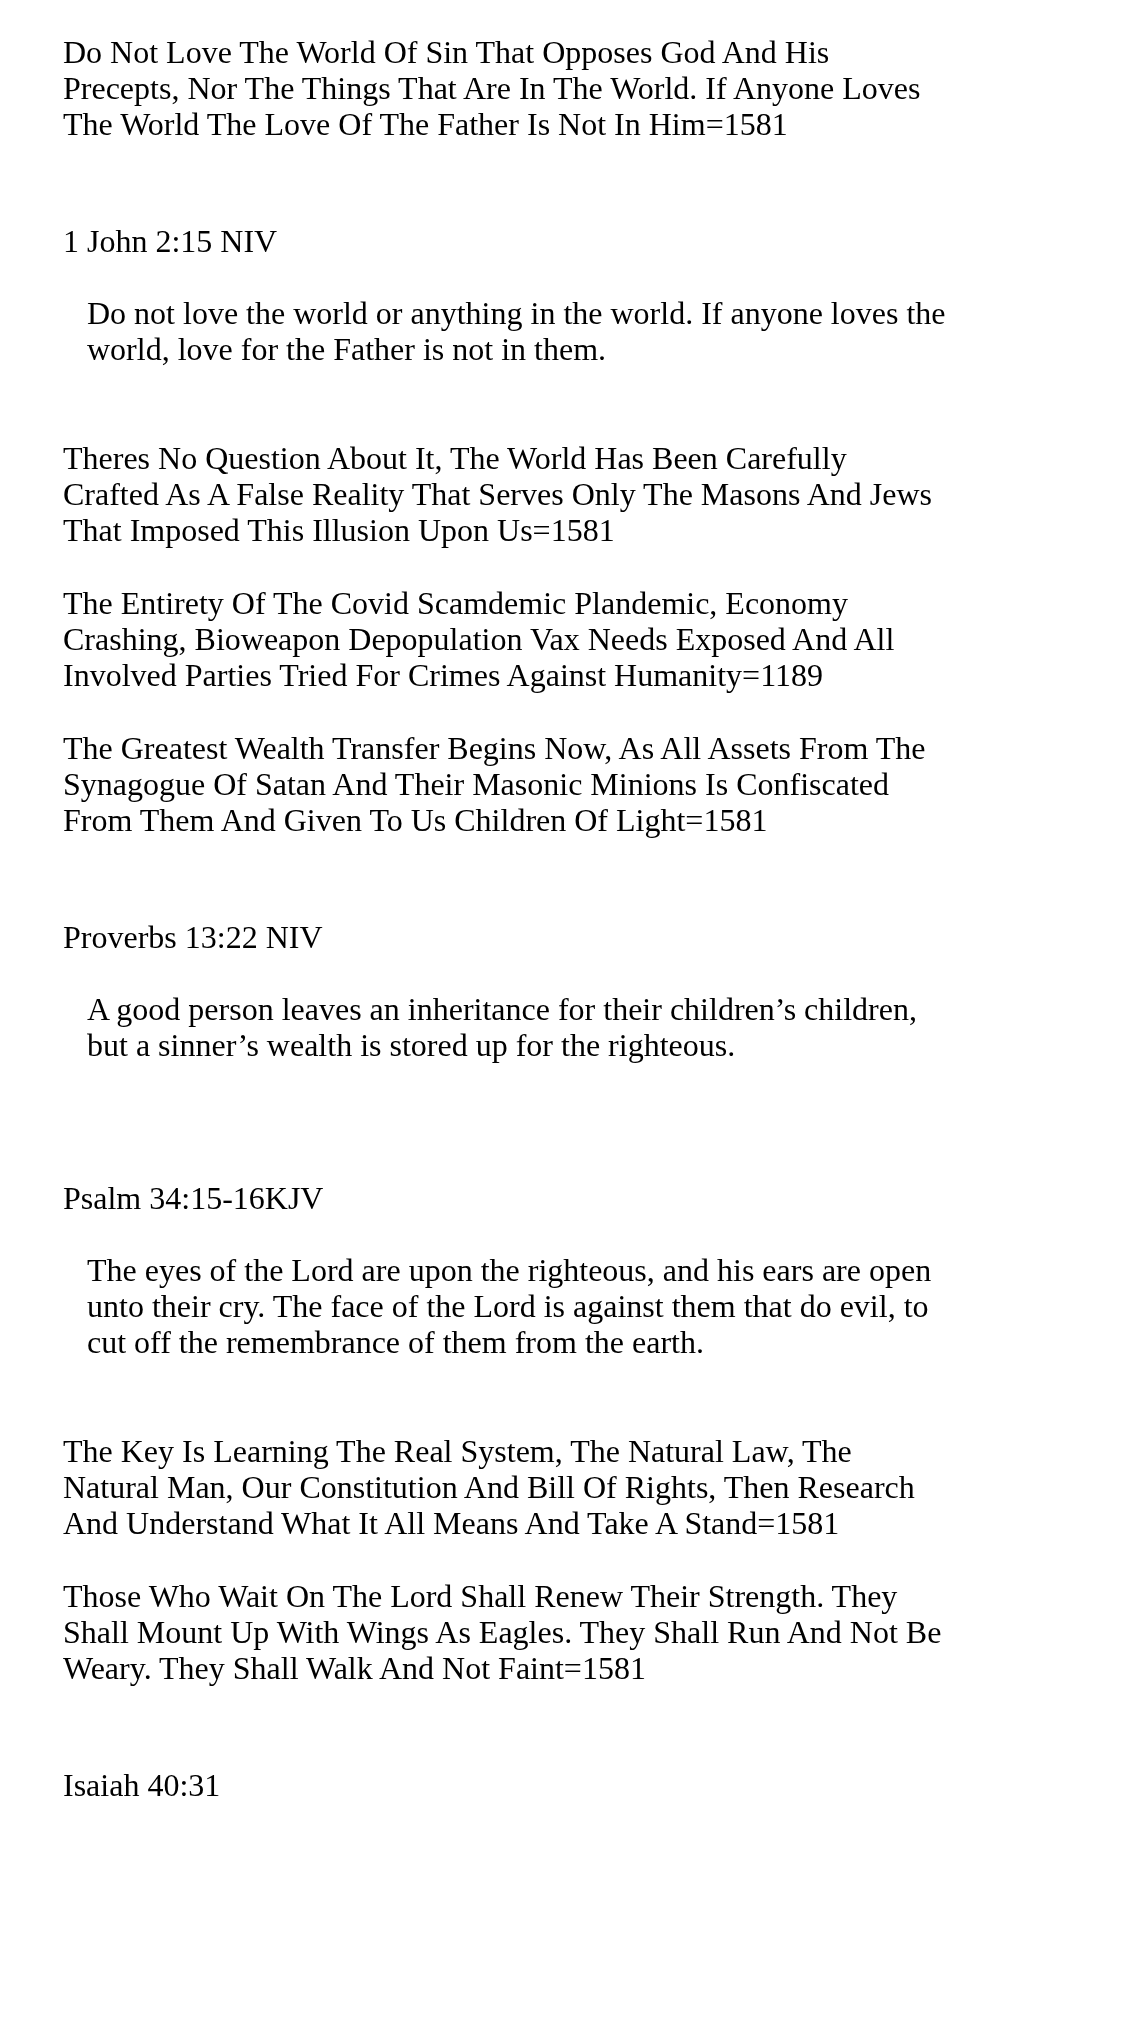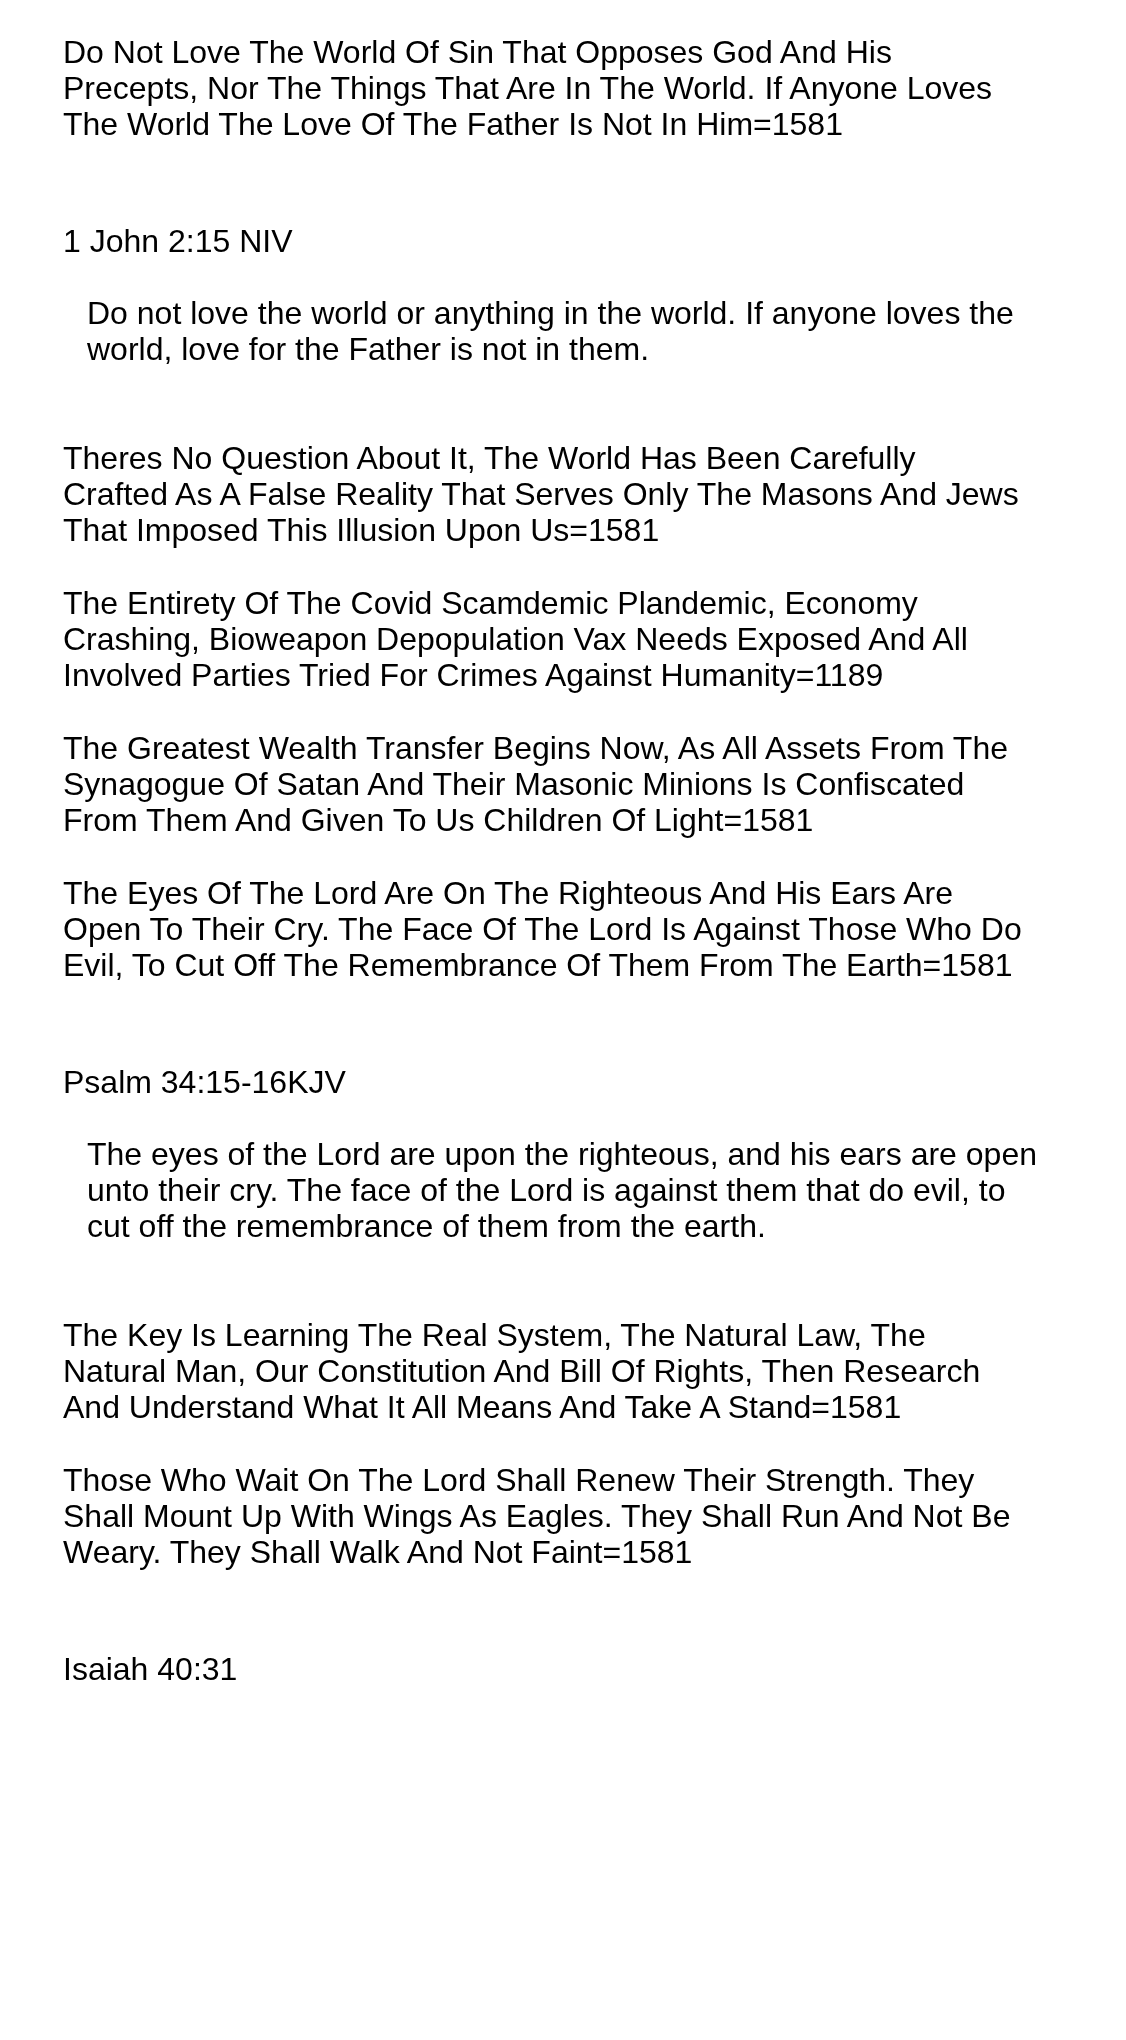--- a/index.html
+++ b/index.html
@@ -20,7 +20,7 @@
     background: #ffffff;
   }
   .block {
-    font-family: Liberation Sans, sans-serif;
+    font-family: Liberation Serif, serif;
     font-size: 32px;
     line-height: 36px;
     font-weight: 400;

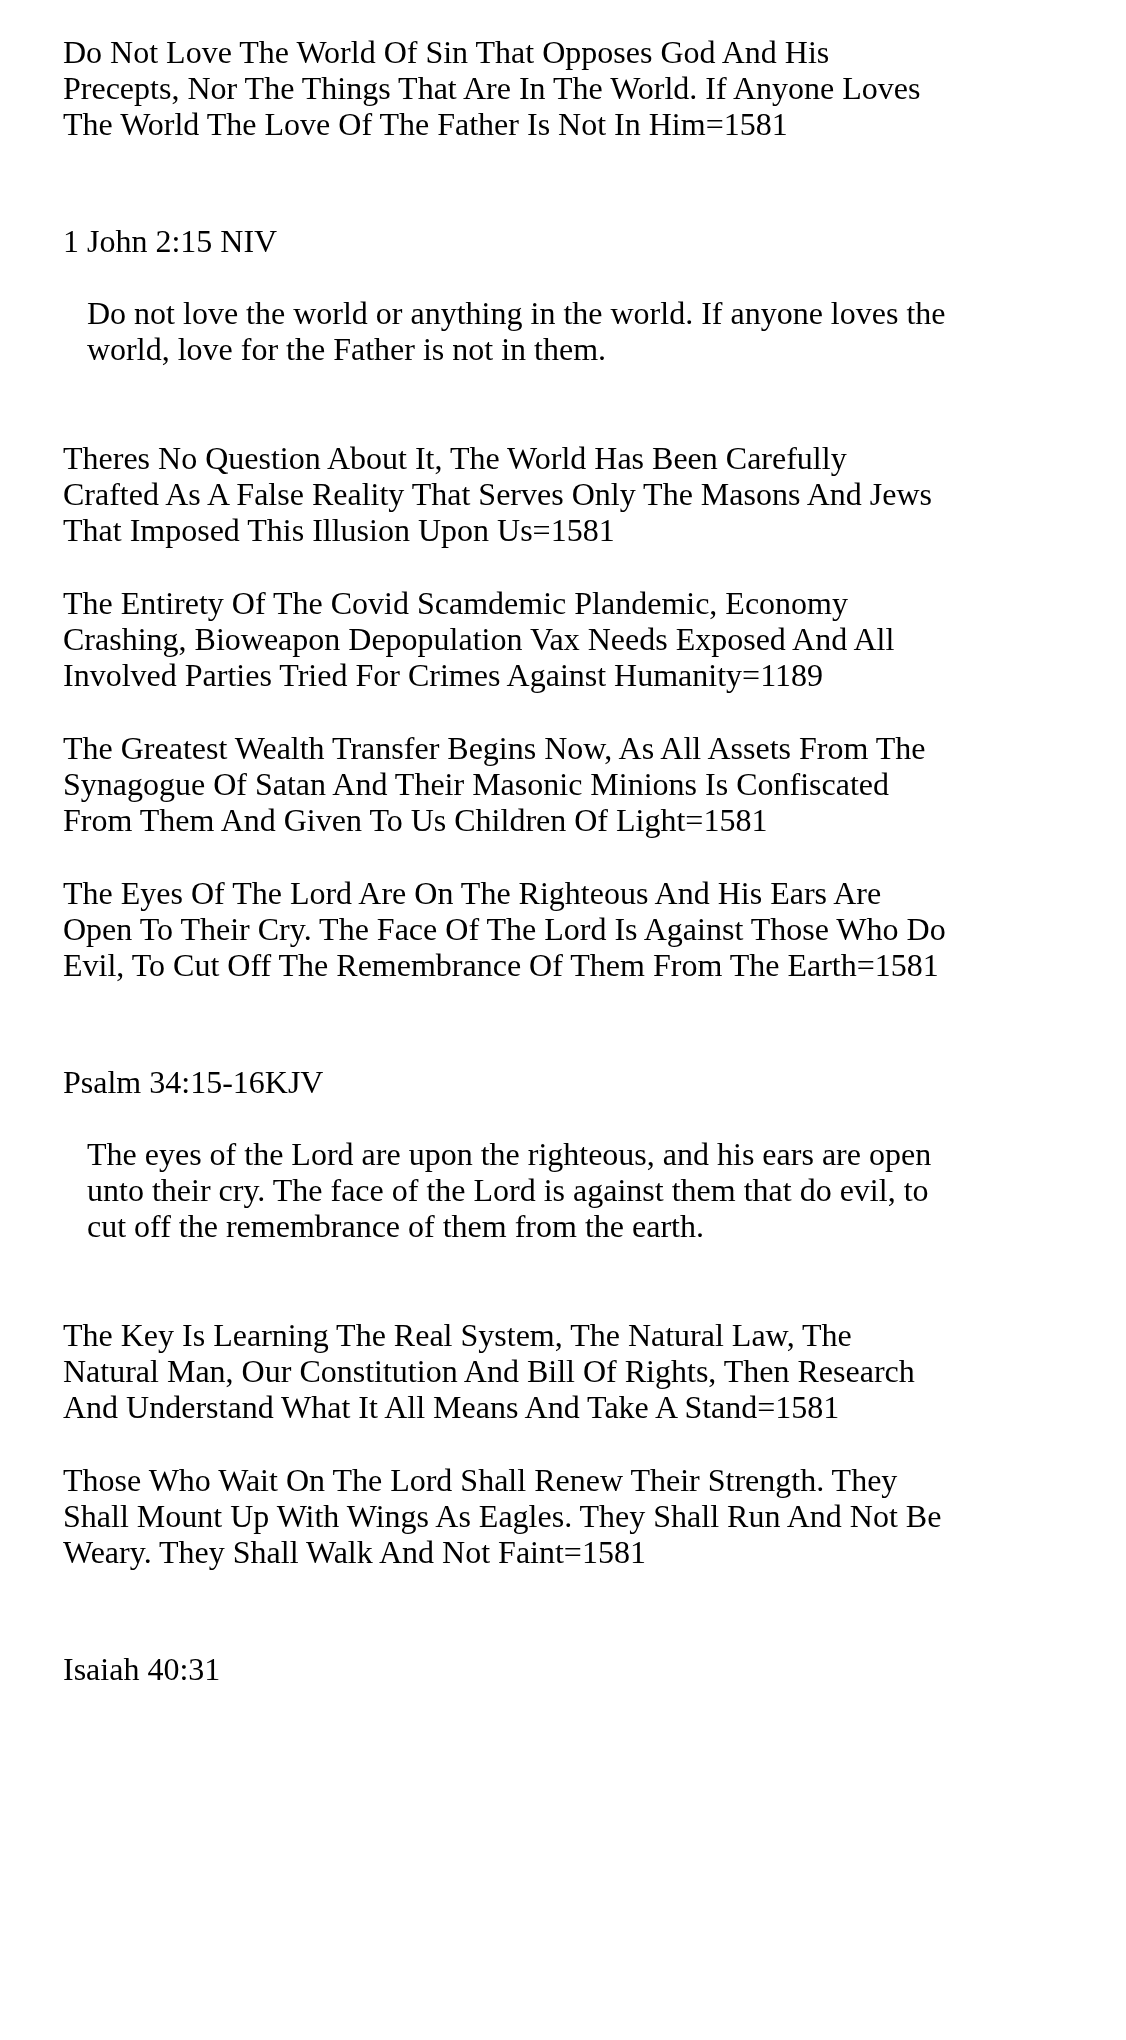--- a/index.html
+++ b/index.html
@@ -65,6 +65,11 @@
 Synagogue Of Satan And Their Masonic Minions Is Confiscated
 From Them And Given To Us Children Of Light=1581</p>
 
+  <div class="block">
+    <div class="verse-ref">Proverbs 13:22 NIV</div>
+    <div class="verse-text">A good person leaves an inheritance for their children’s children,
+but a sinner’s wealth is stored up for the righteous.</div>
+  </div>
 
   <p class="block">The Eyes Of The Lord Are On The Righteous And His Ears Are
 Open To Their Cry. The Face Of The Lord Is Against Those Who Do

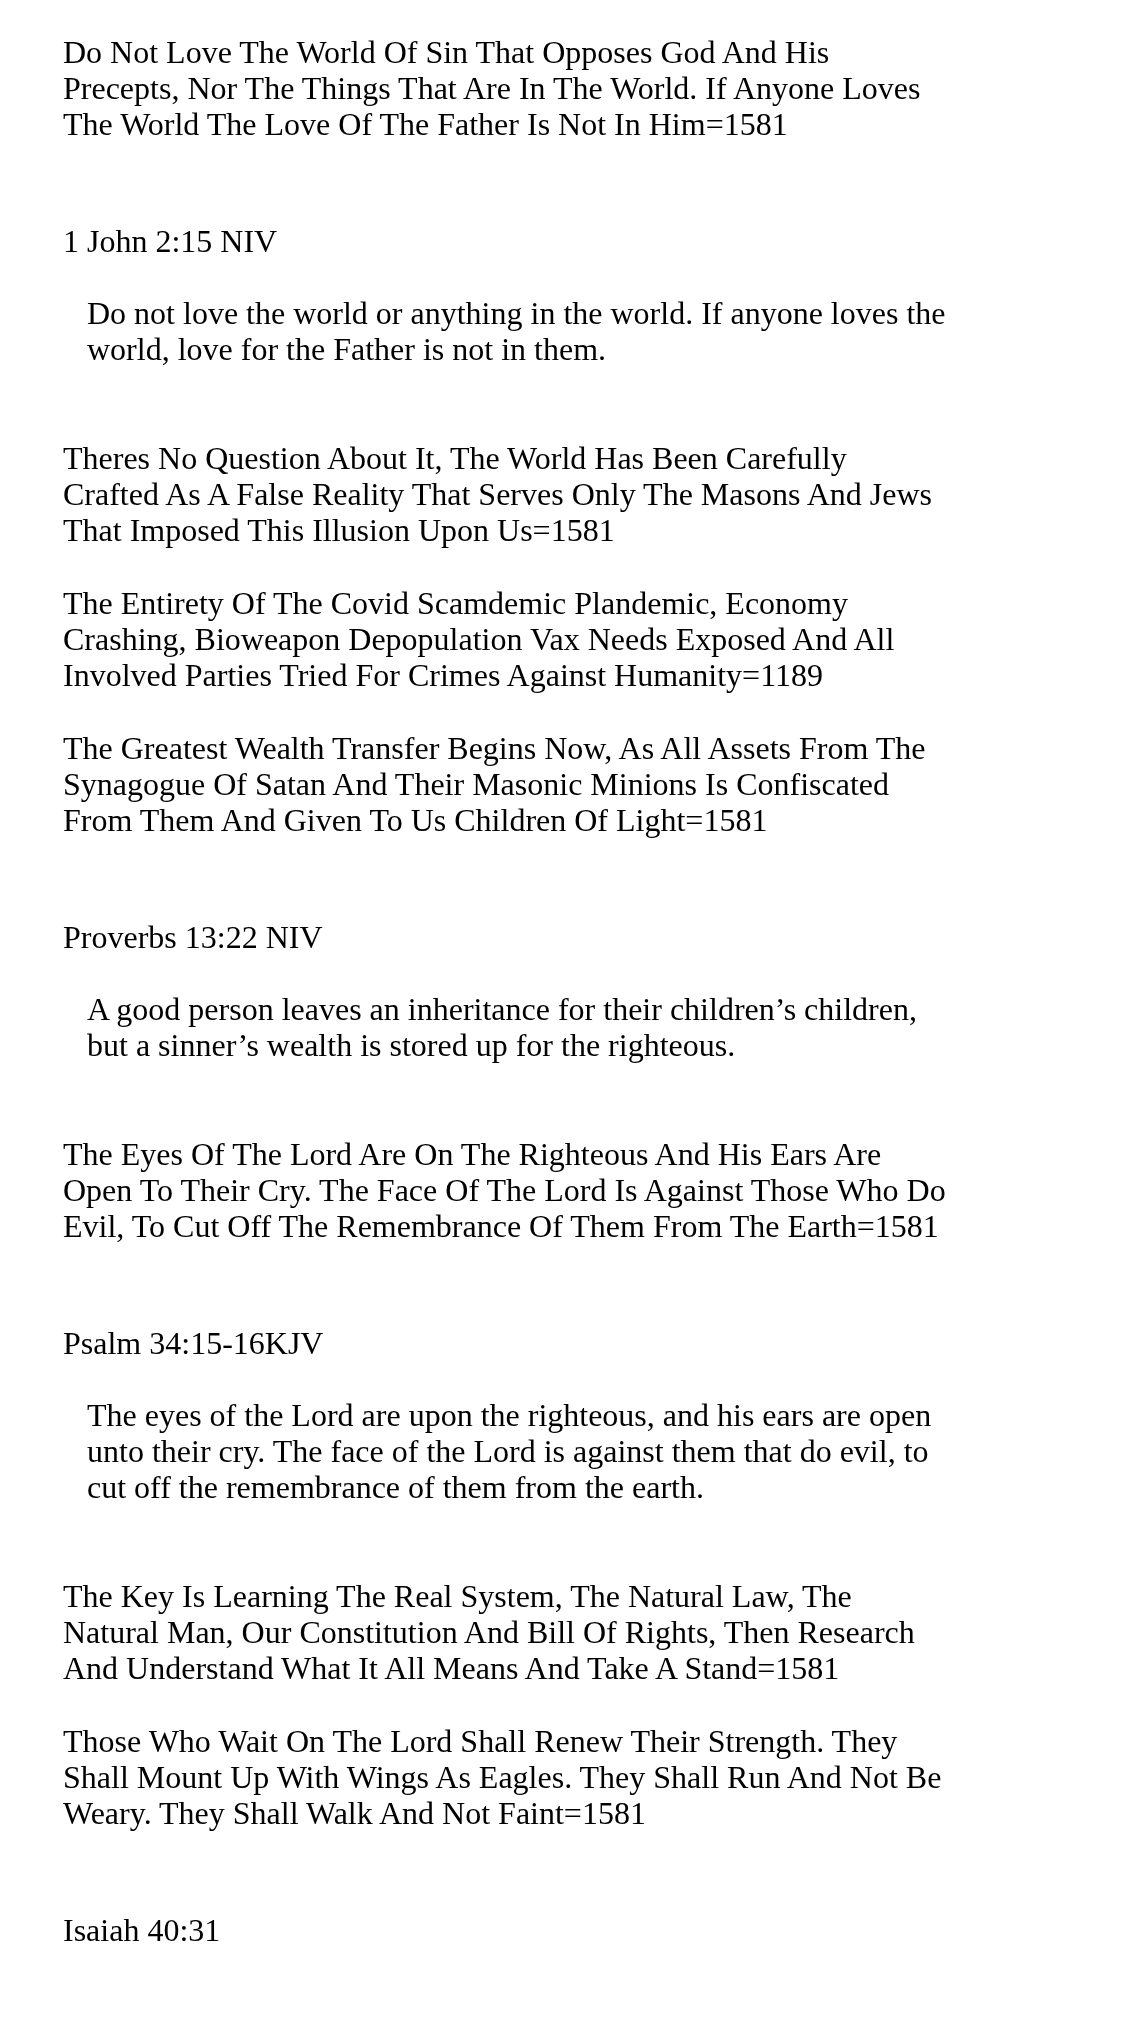--- a/index.html
+++ b/index.html
@@ -71,9 +71,6 @@
 but a sinner’s wealth is stored up for the righteous.</div>
   </div>
 
-  <p class="block">The Eyes Of The Lord Are On The Righteous And His Ears Are
-Open To Their Cry. The Face Of The Lord Is Against Those Who Do
-Evil, To Cut Off The Remembrance Of Them From The Earth=1581</p>
 
   <div class="block">
     <div class="verse-ref">Psalm 34:15-16KJV</div>

